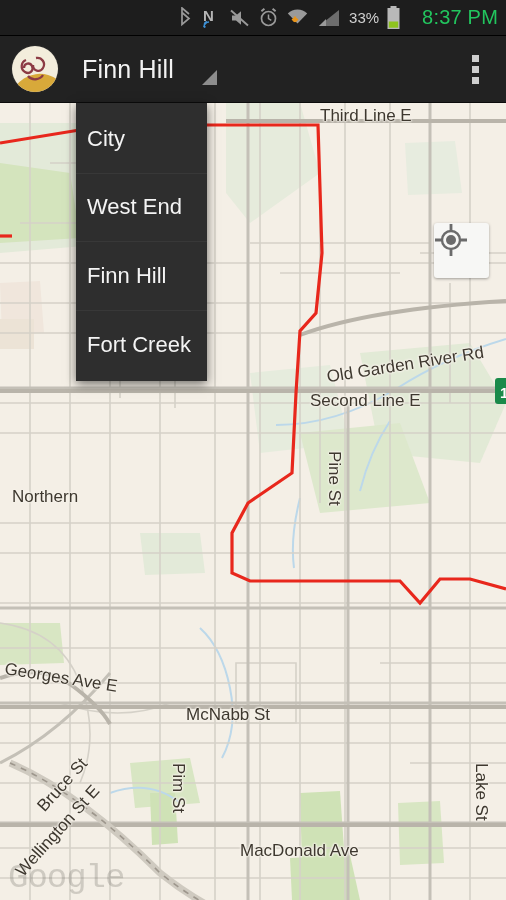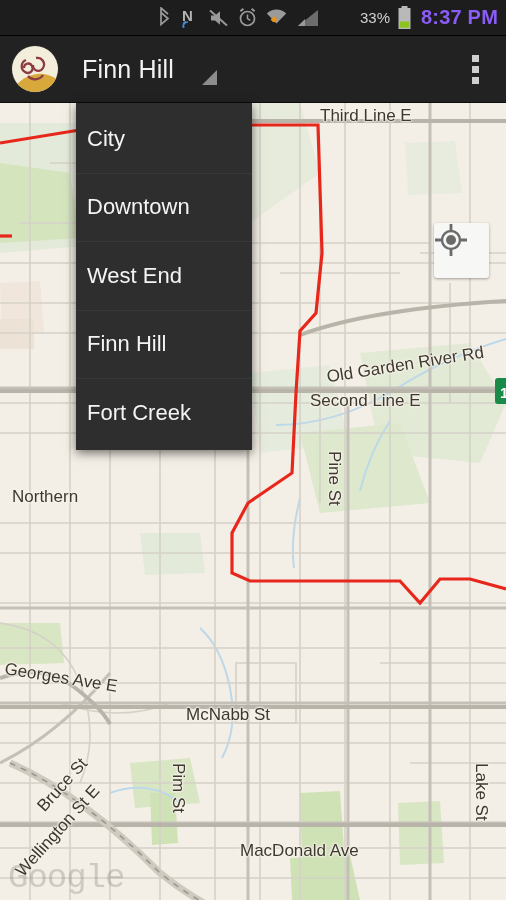--- a/index.html
+++ b/index.html
@@ -15,7 +15,7 @@
   }
   #statusbar .si{ display:flex; align-items:center; justify-content:center; }
   .clock{ color:#8b5cf6; font-size:20px; letter-spacing:.2px; margin-left:2px;font-weight:bold; }
-  .batt-pct{ color:#d0d0d0; font-size:15px;margin-left:32px; }
+  .batt-pct{ color:#d0d0d0; font-size:15px; }
 
   
   #actionbar{

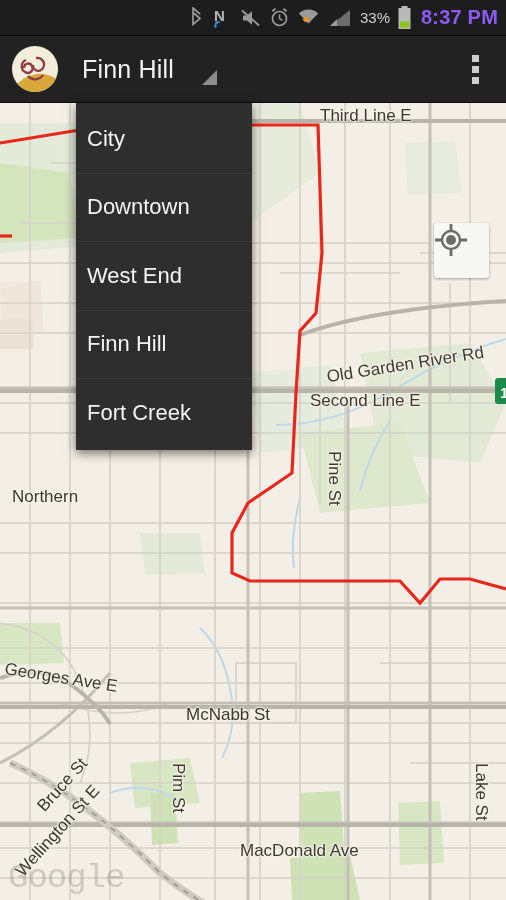--- a/index.html
+++ b/index.html
@@ -14,7 +14,7 @@
     border-bottom:1px solid #000;
   }
   #statusbar .si{ display:flex; align-items:center; justify-content:center; }
-  .clock{ color:#8b5cf6; font-size:20px; letter-spacing:.2px; margin-left:2px;font-weight:bold; }
+  .clock{ color:#22c55e; font-size:20px; letter-spacing:.2px; margin-left:14px; }
   .batt-pct{ color:#d0d0d0; font-size:15px; }
 
   

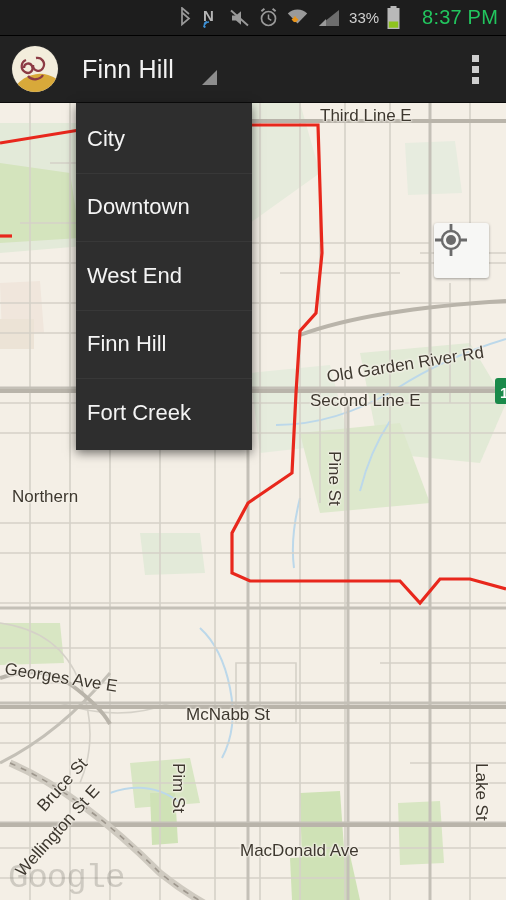--- a/index.html
+++ b/index.html
@@ -76,7 +76,7 @@
 
   
   #dropdown{
-    position:absolute; left:76px; top:103px; width:176px;
+    position:absolute; left:76px; top:103px; width:131px;
     background:#2e2e2e; box-shadow:0 3px 10px rgba(0,0,0,.55);
     padding-top:2px; padding-bottom:2px;
   }

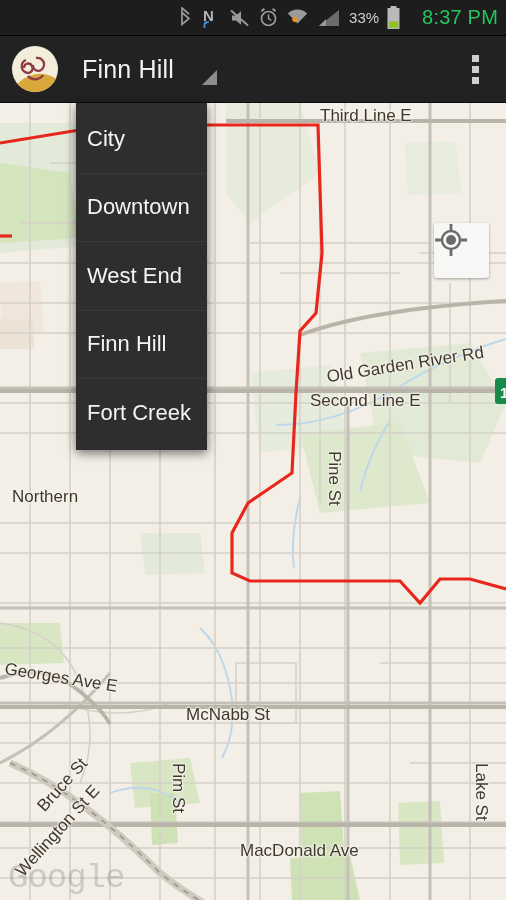--- a/index.html
+++ b/index.html
@@ -267,9 +267,6 @@
       <span>City</span>
     </div>
     <div class="ditem">
-      <span>Downtown</span>
-    </div>
-    <div class="ditem">
       <span>West End</span>
     </div>
     <div class="ditem">

